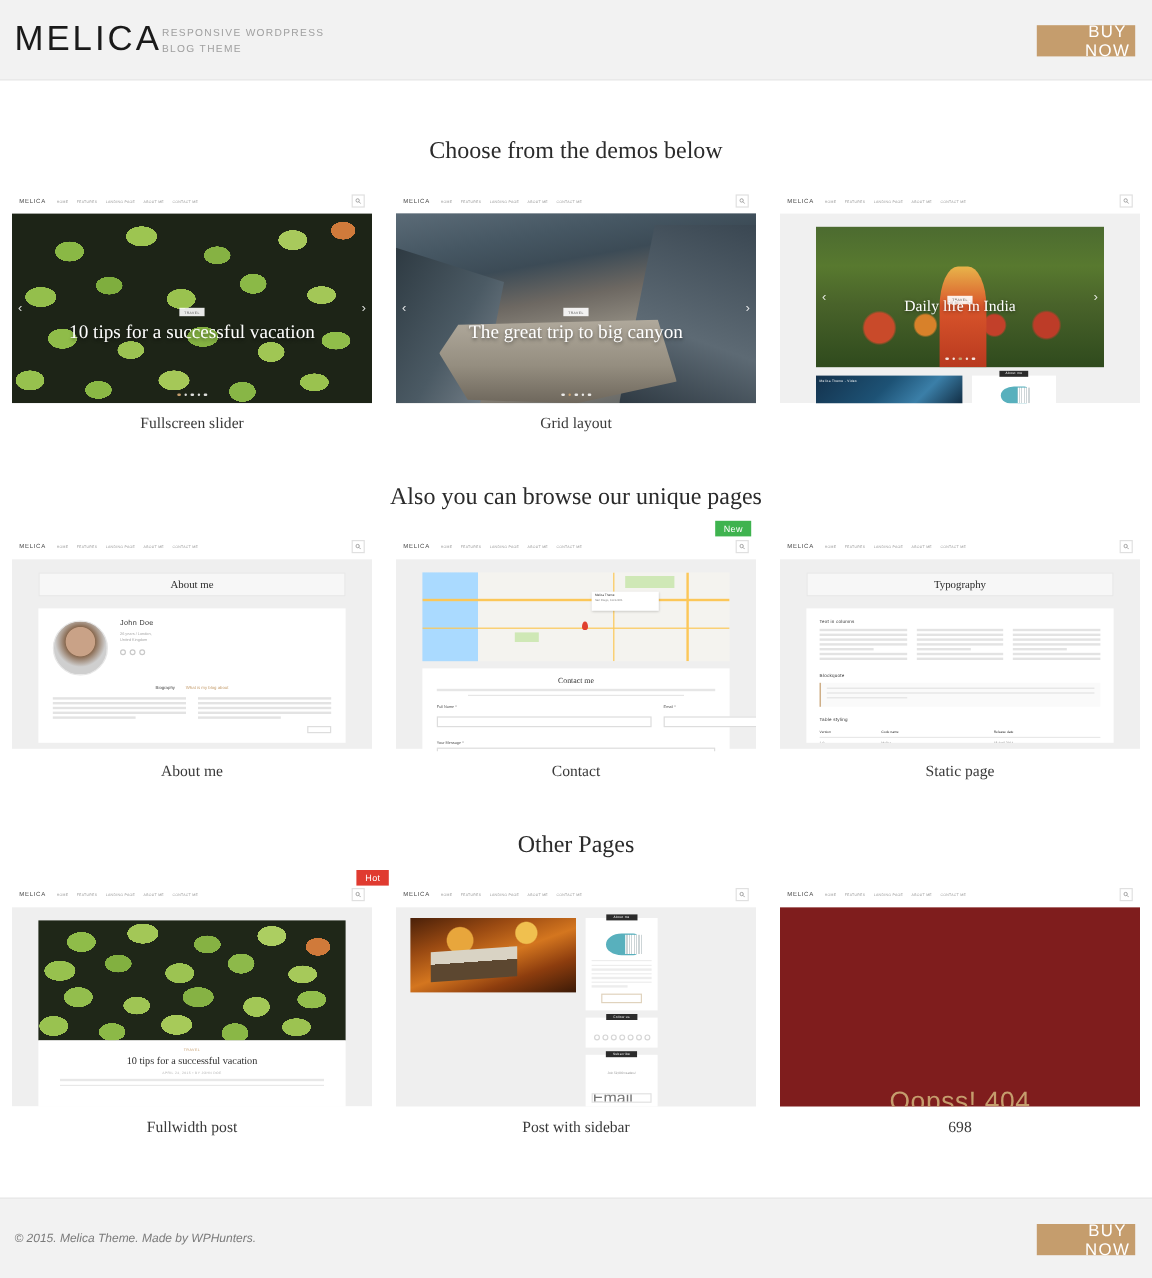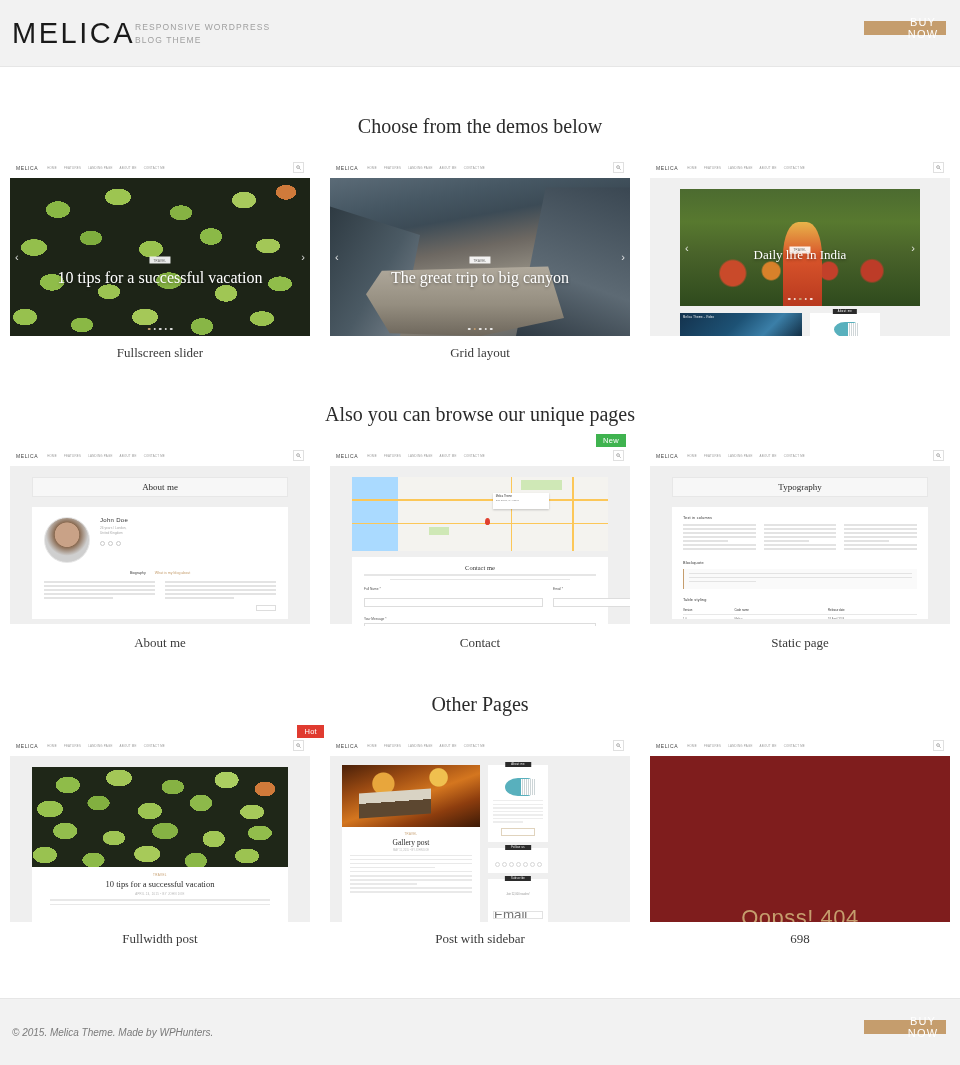--- a/index.html
+++ b/index.html
@@ -38,10 +38,10 @@
   .buy-now{
     position:absolute;
     right:14px; top:21px;
-    width:82px; height:14px;
+    width:82px; height:26px;
     background:#c59d6d;
     color:#fff;
-    font-size:11px;
+    font-size:14px;
     letter-spacing:1.2px;
     display:flex; align-items:center; justify-content:center;
     cursor:pointer;

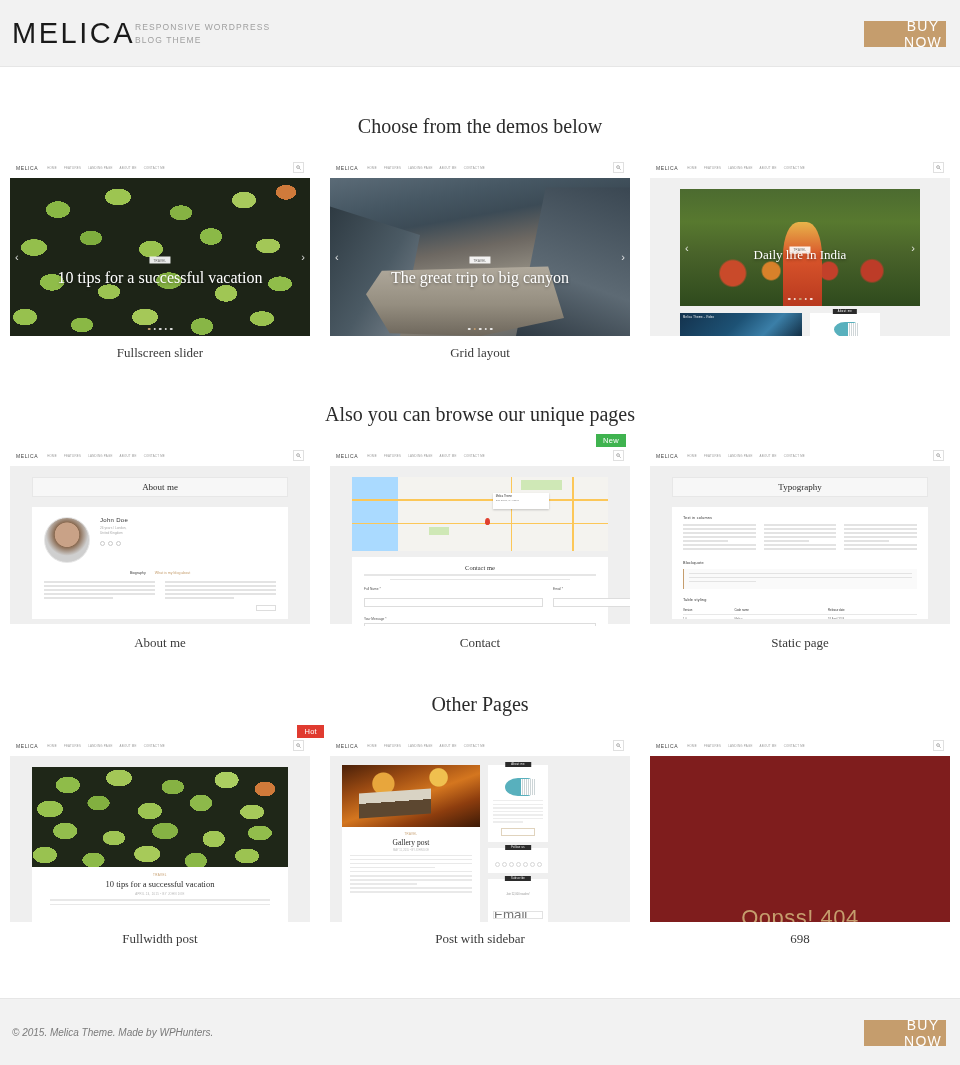--- a/index.html
+++ b/index.html
@@ -852,23 +852,6 @@
           <div class="ps-img">
             <div class="ps-bench"></div>
           </div>
-          <div class="ps-white">
-            <div class="ps-cat">TRAVEL</div>
-            <div class="ps-t">Gallery post</div>
-            <div class="ps-m">MAY 11, 2015   •   BY JOHN DOE</div>
-            <div class="ps-l">
-                <i></i>
-                <i></i>
-                <i></i>
-                <i style="width:70%"></i>
-                <i></i>
-                <i></i>
-                <i></i>
-                <i style="width:55%"></i>
-                <i></i>
-                <i></i>
-              </div>
-          </div>
         </div>
         <div class="ps-side">
           <div class="w-box">

